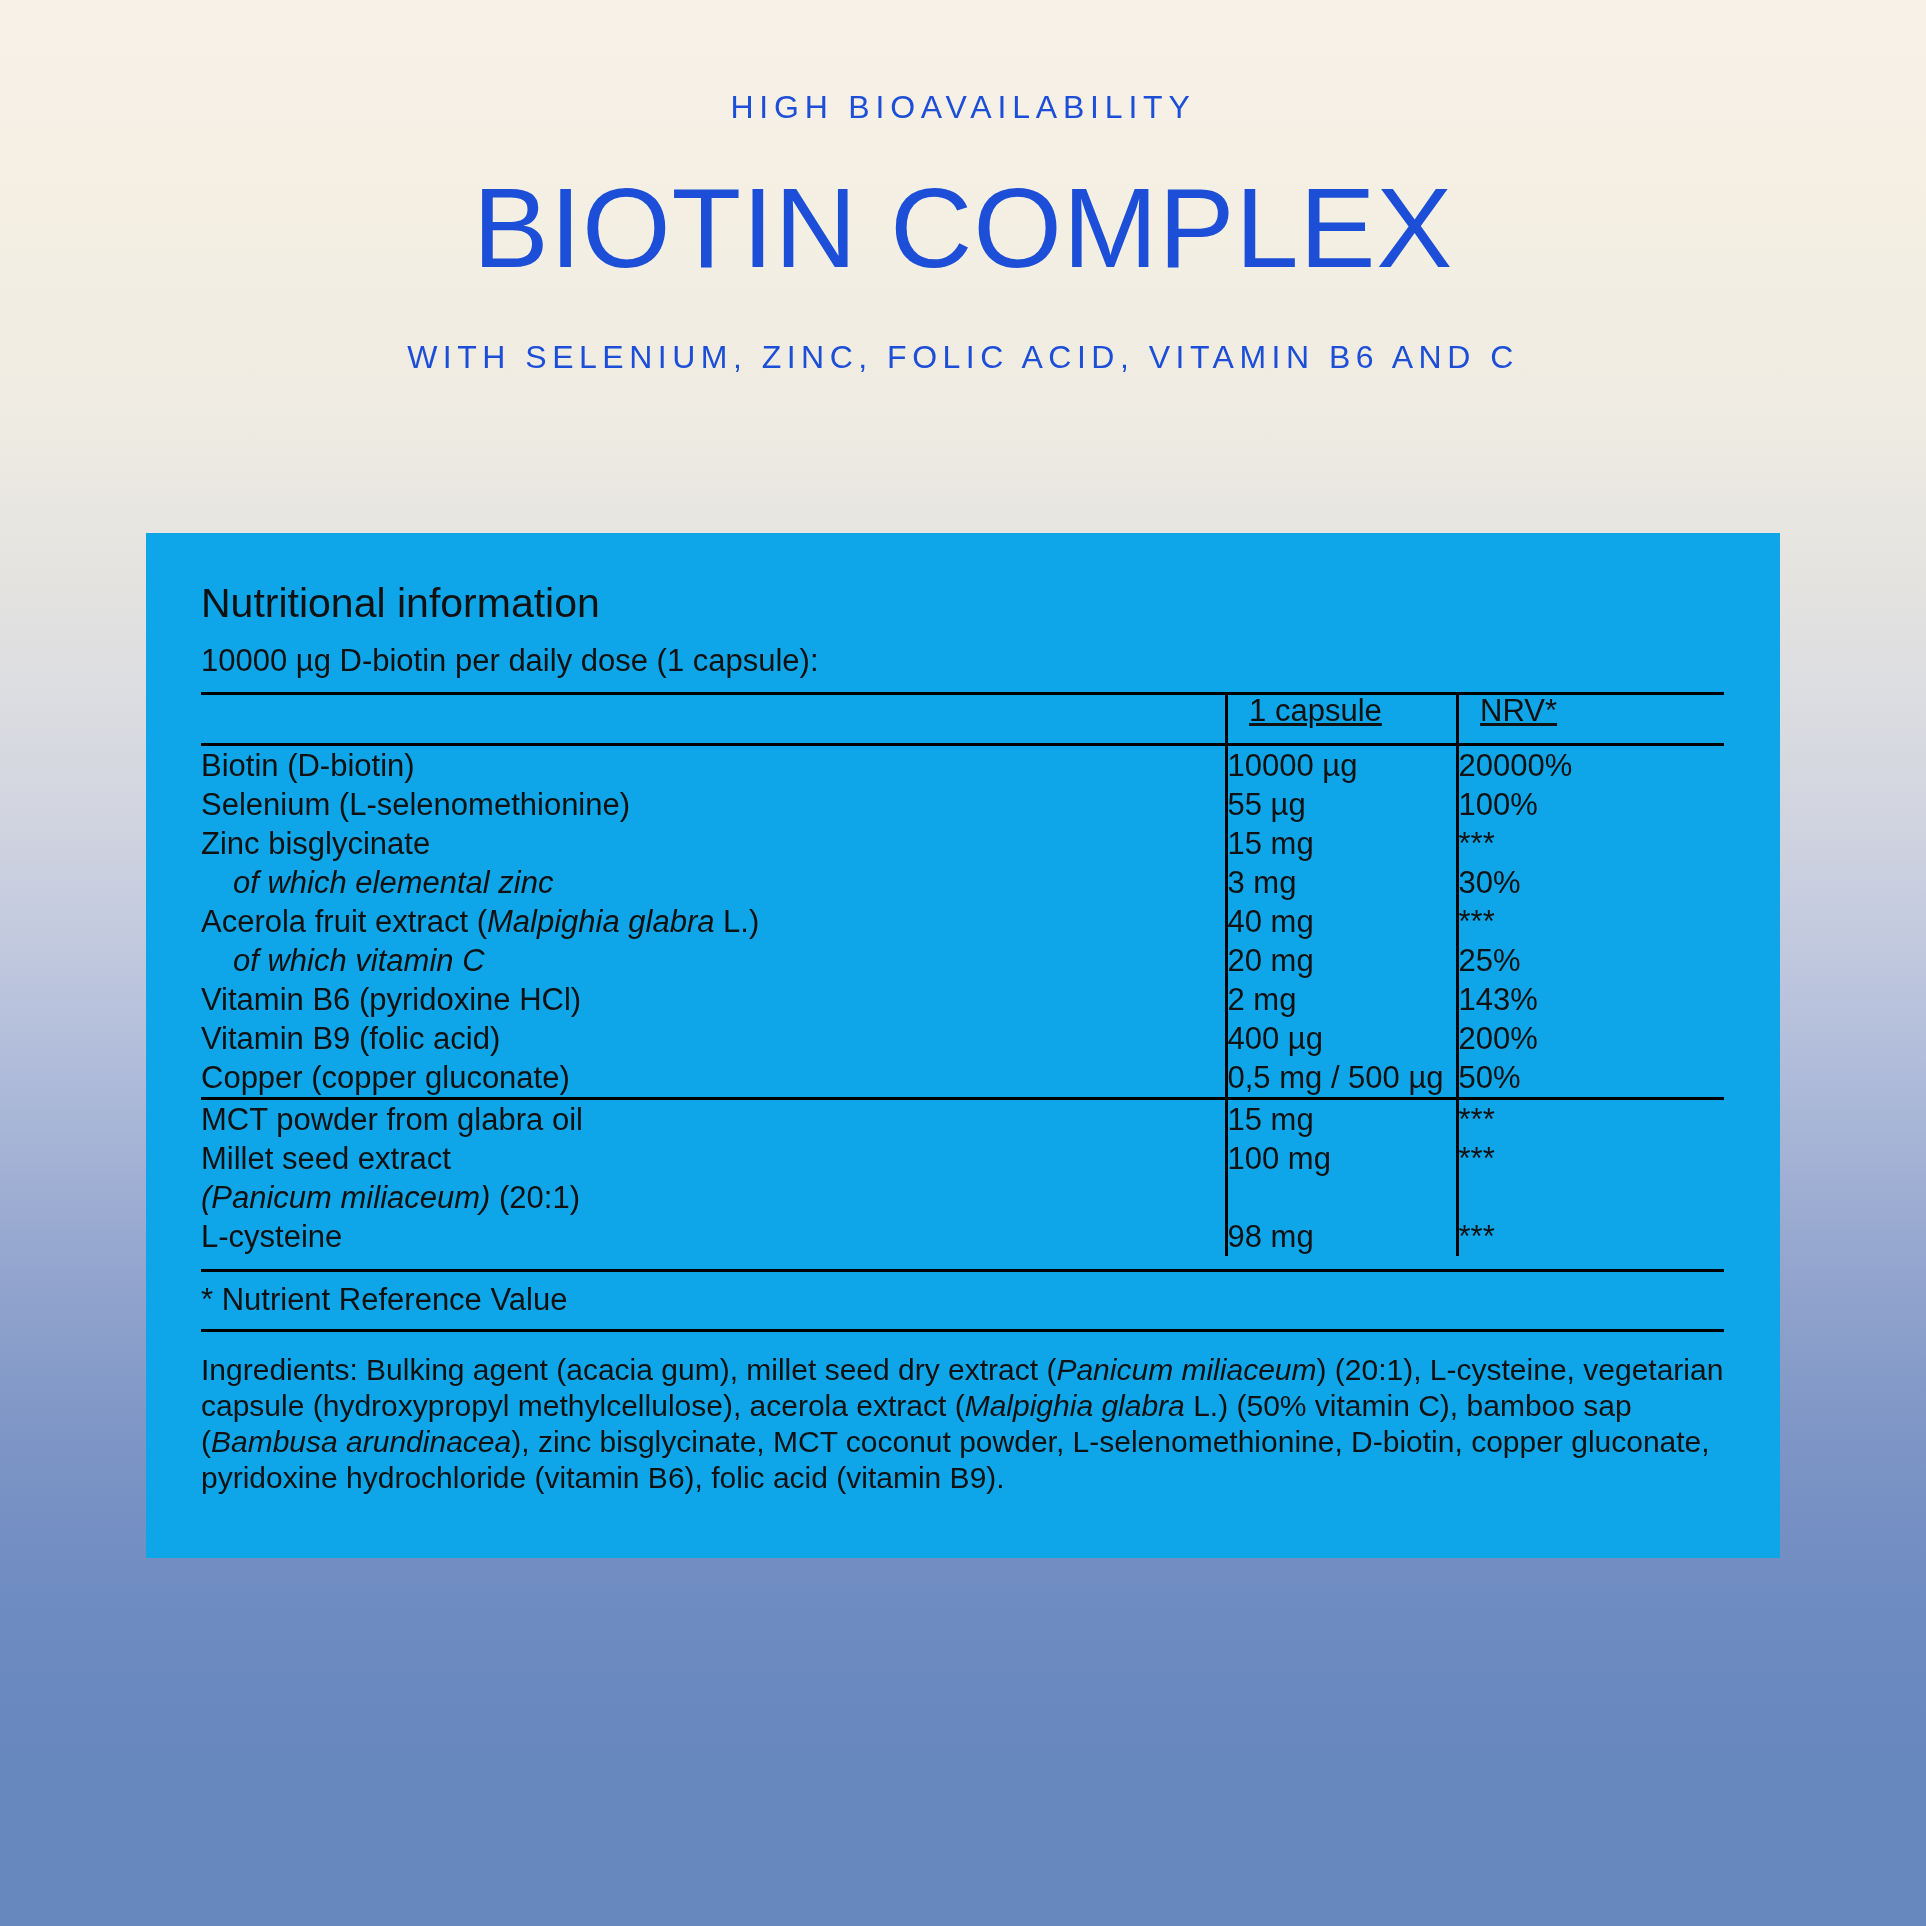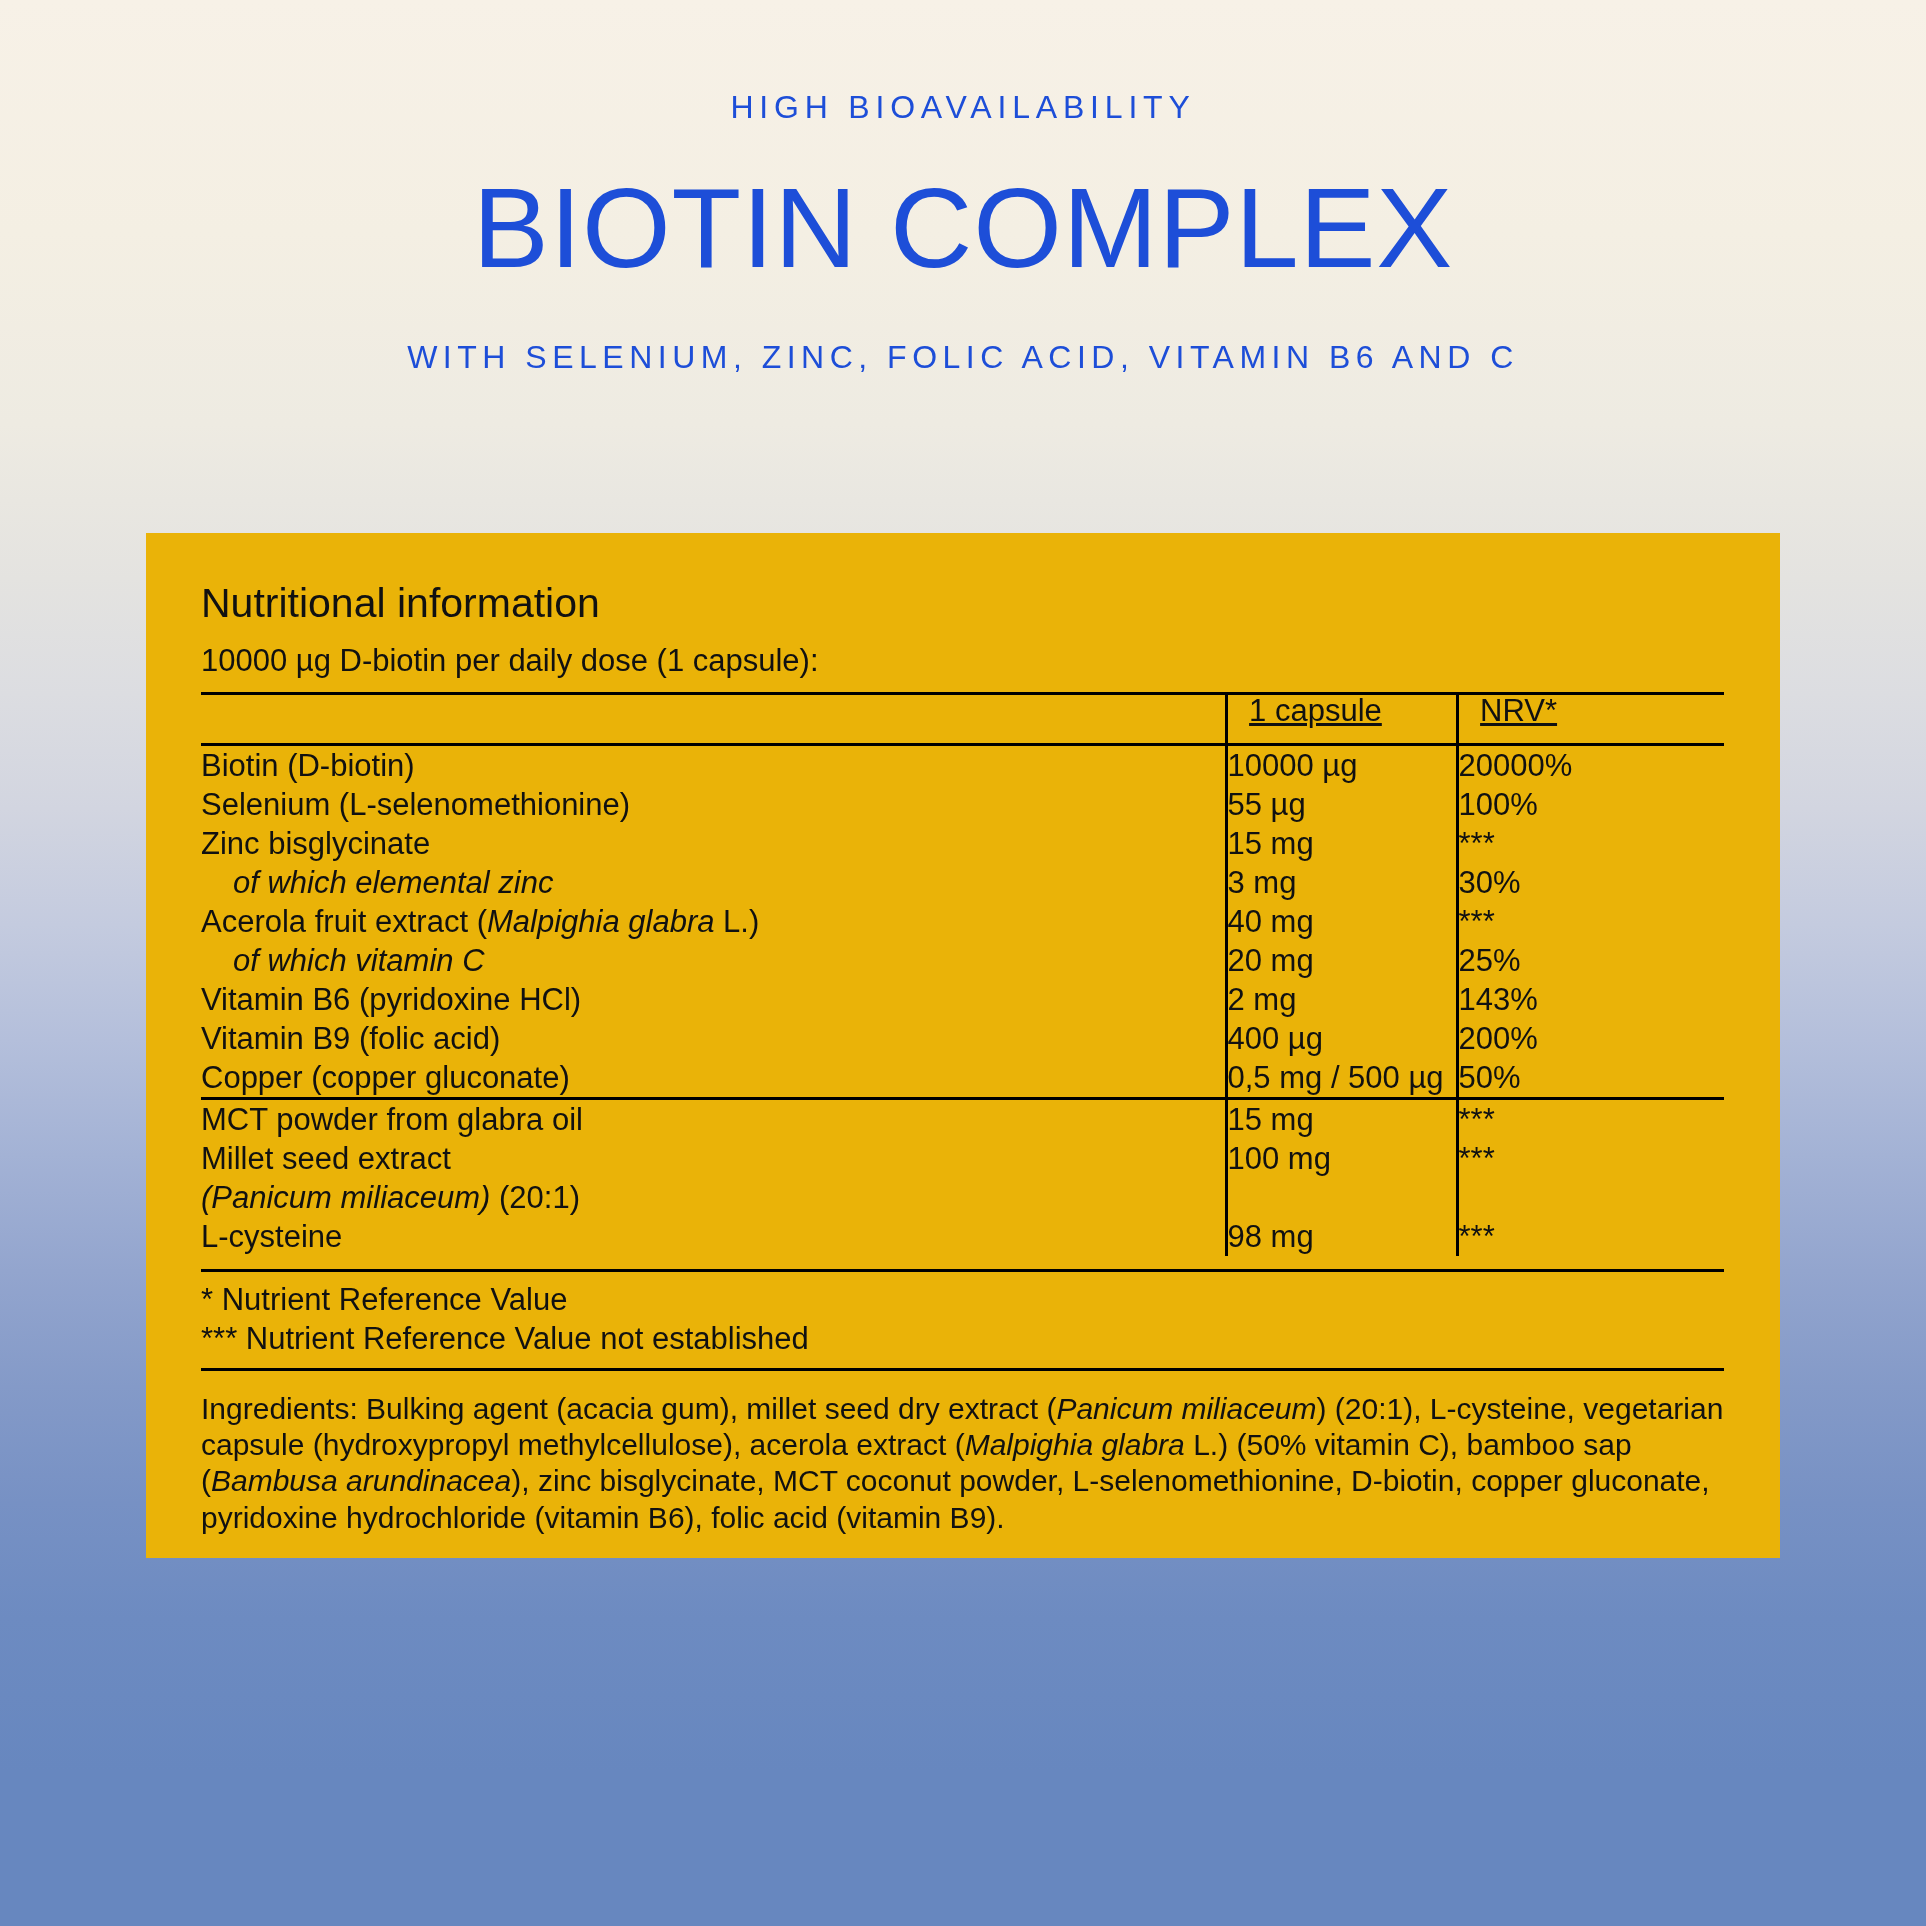--- a/index.html
+++ b/index.html
@@ -68,7 +68,7 @@
     top: 533px;
     width: 1634px;
     height: 1025px;
-    background: #eab308;
+    background: #0ea5e9;
     color: #111111;
   }
 

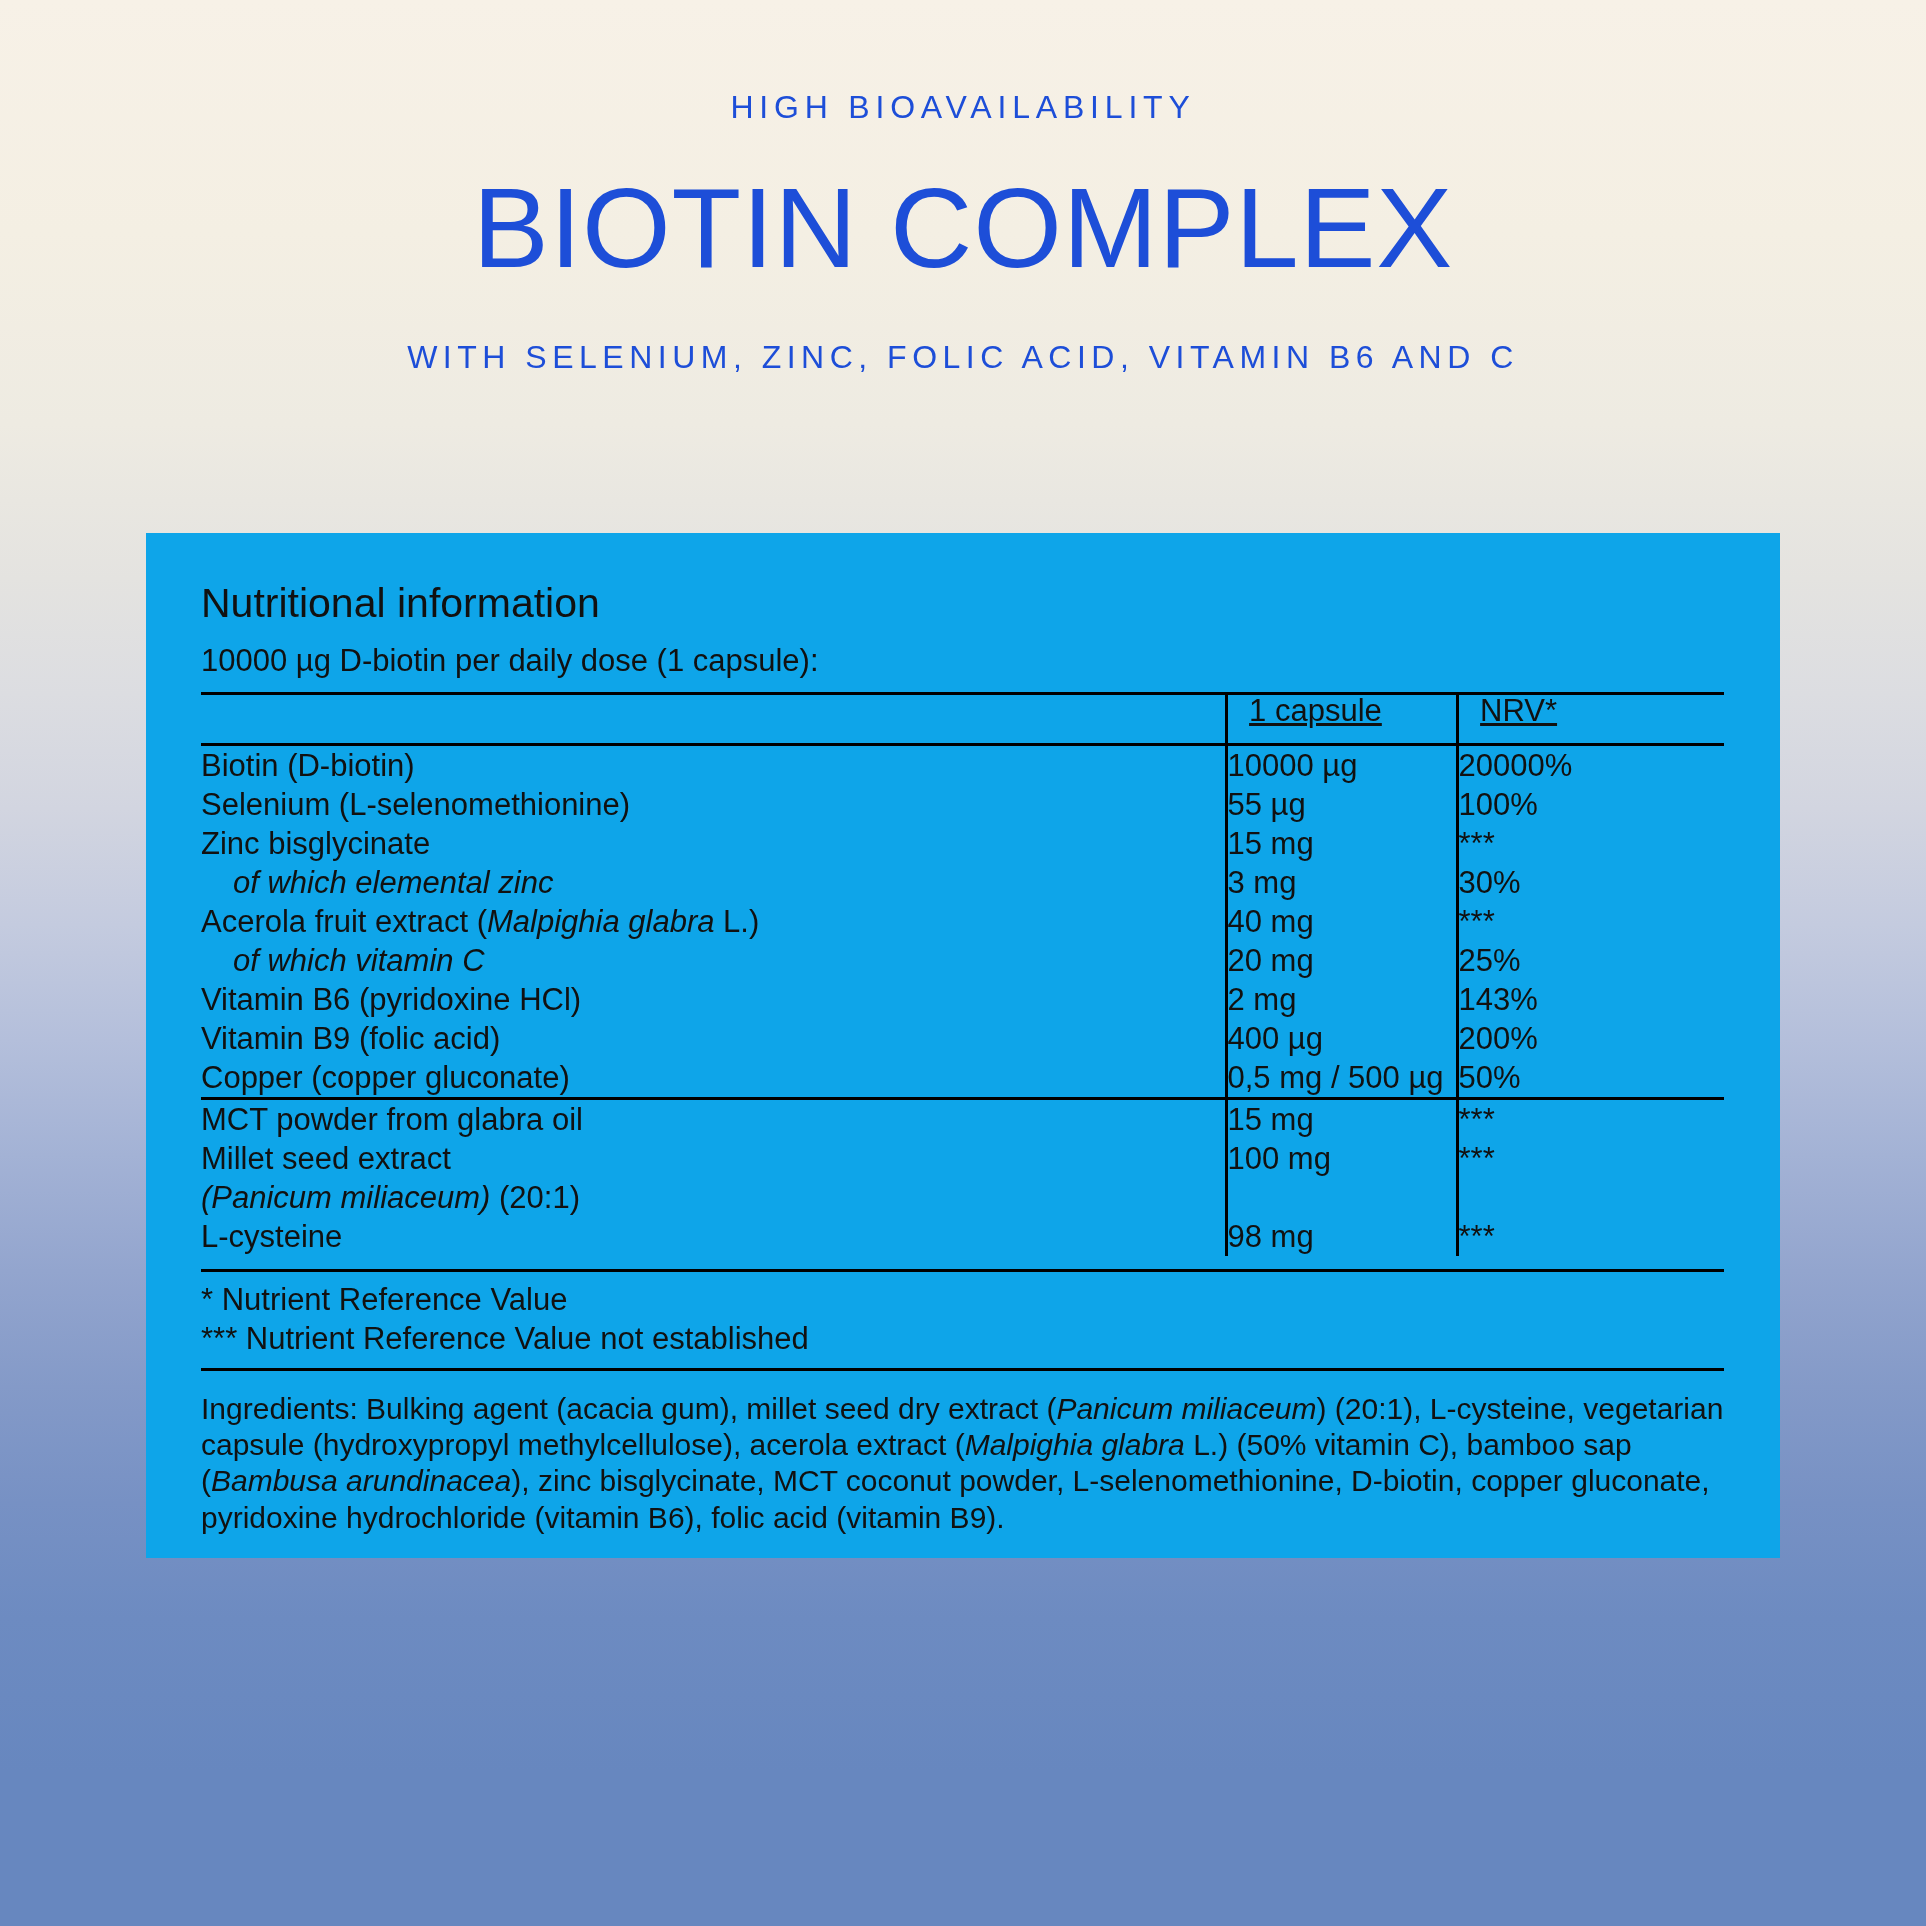--- a/index.html
+++ b/index.html
@@ -262,7 +262,6 @@
 
     <div class="footnotes">
       <div class="footnote">*  Nutrient Reference Value</div>
-      <div class="footnote">*** Nutrient Reference Value not established</div>
     </div>
     <div class="foot-rule"></div>
 

